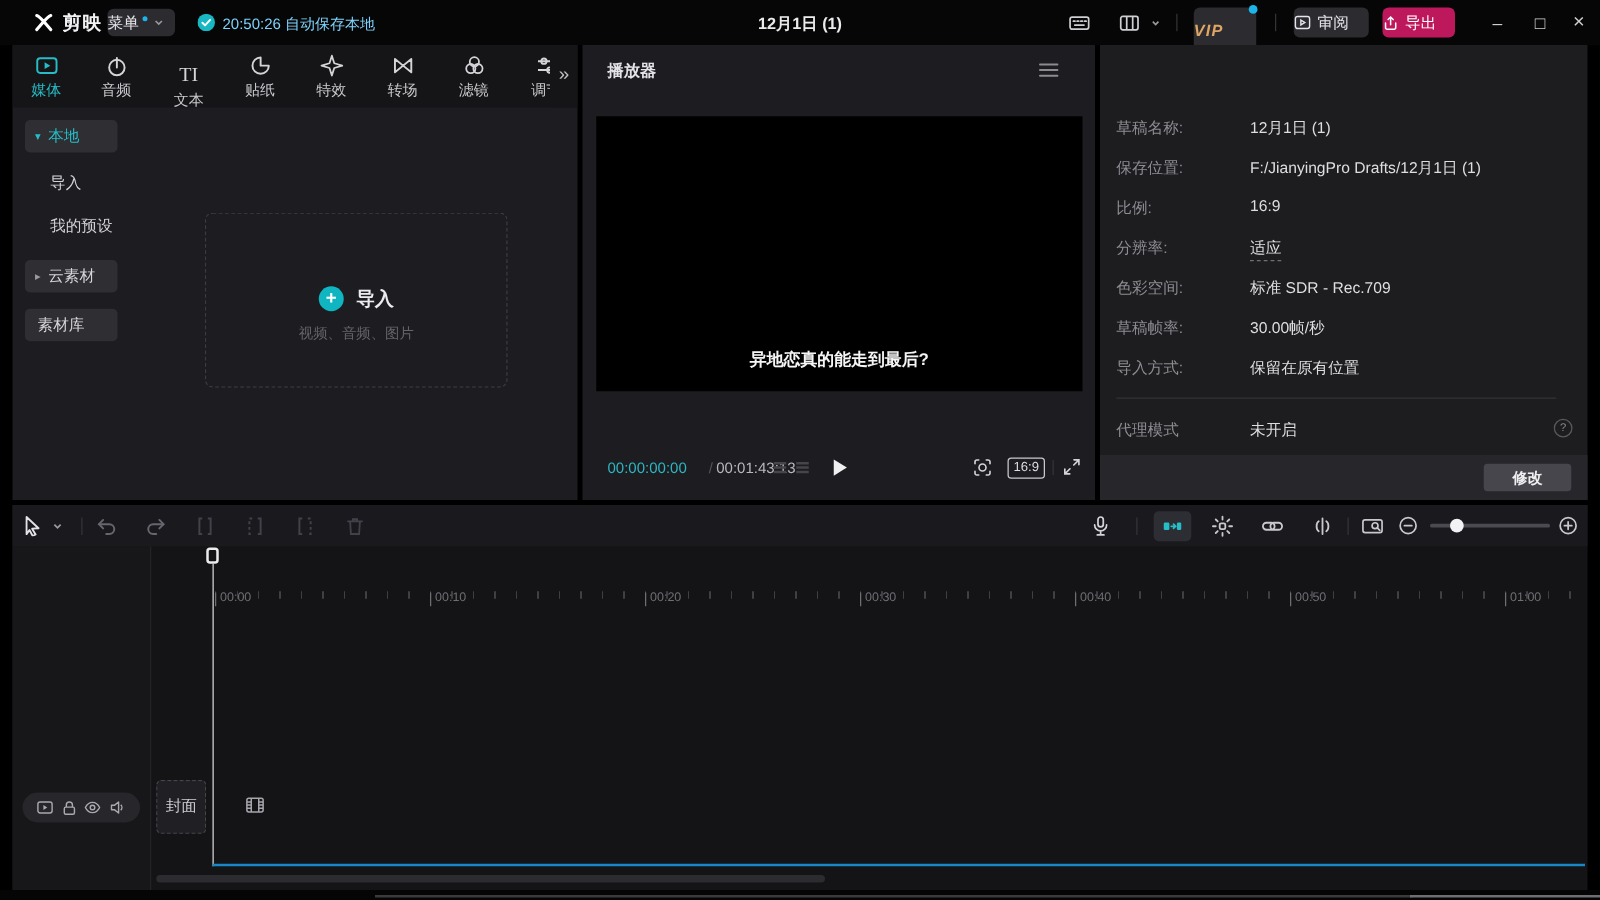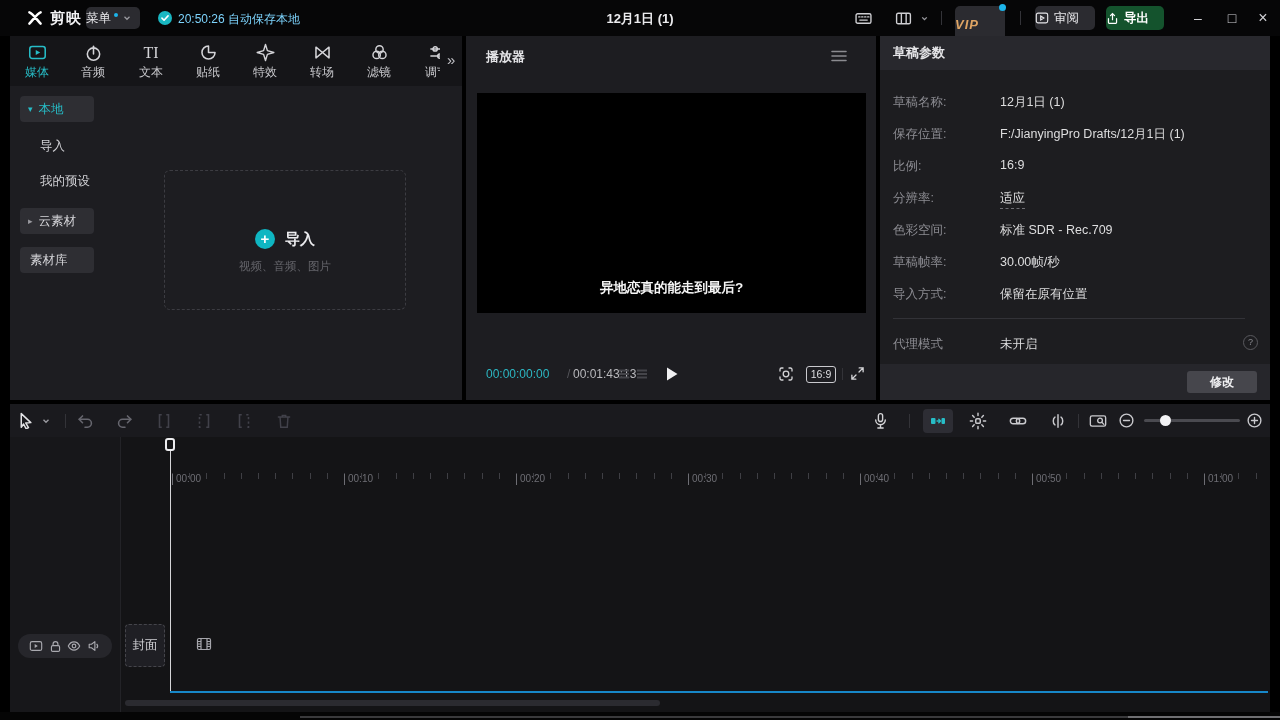--- a/index.html
+++ b/index.html
@@ -17,7 +17,7 @@
   .winbtn{width:28px;height:28px;display:flex;align-items:center;justify-content:center;color:#cfcfd3;font-size:14px}
   .vip-text{color:#dfa564;font-weight:bold;font-style:italic;font-size:13px;letter-spacing:1px}
   .bluedot{background:#1cb4ea;border-radius:50%}
-  .export-btn{background:#14532d;color:#fff;font-weight:bold}
+  .export-btn{background:#be185d;color:#fff;font-weight:normal}
 
   
   .panel{background:#1d1d21}

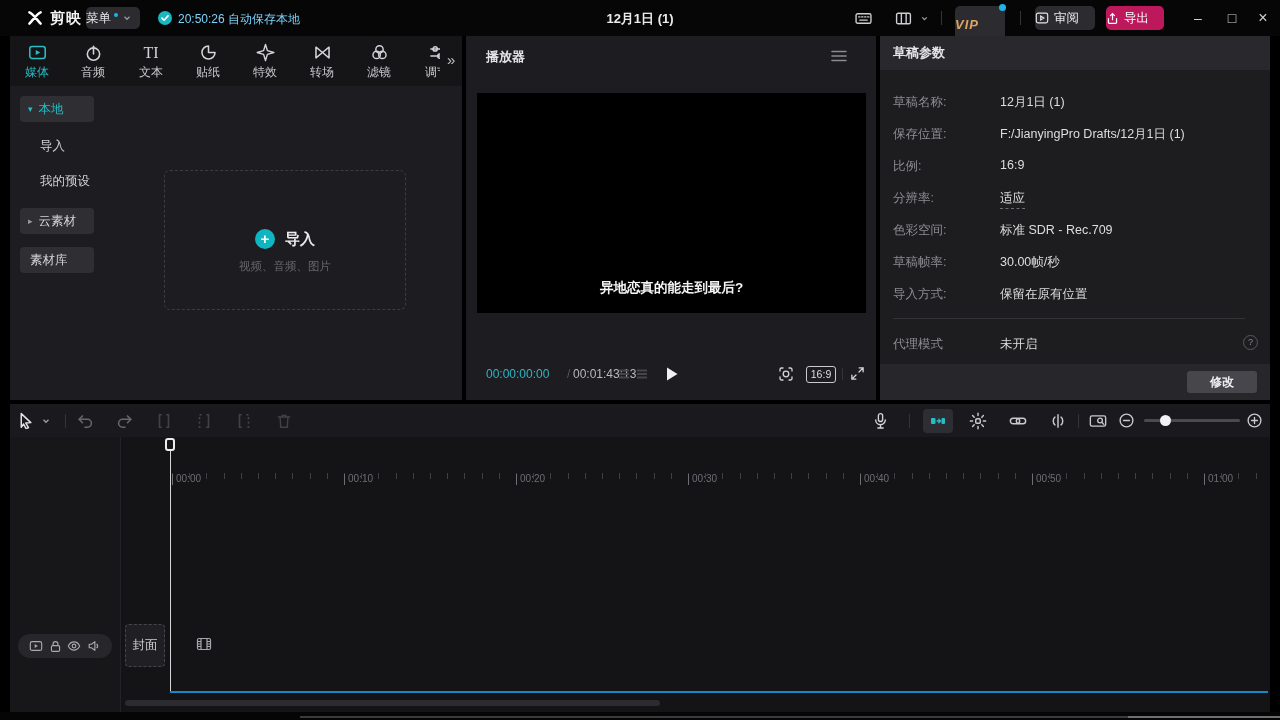--- a/index.html
+++ b/index.html
@@ -162,7 +162,7 @@
       <span class="lbl">音频</span>
     </div>
     <div class="abs mtab" style="left:117px">
-      <div style="height:19px;margin-top:7px;font-family:'Liberation Serif',serif;font-size:16px;line-height:19px">TI</div>
+      <div style="height:19px;margin-top:15px;font-family:'Liberation Serif',serif;font-size:16px;line-height:19px">TI</div>
       <span class="lbl">文本</span>
     </div>
     <div class="abs mtab" style="left:174px">

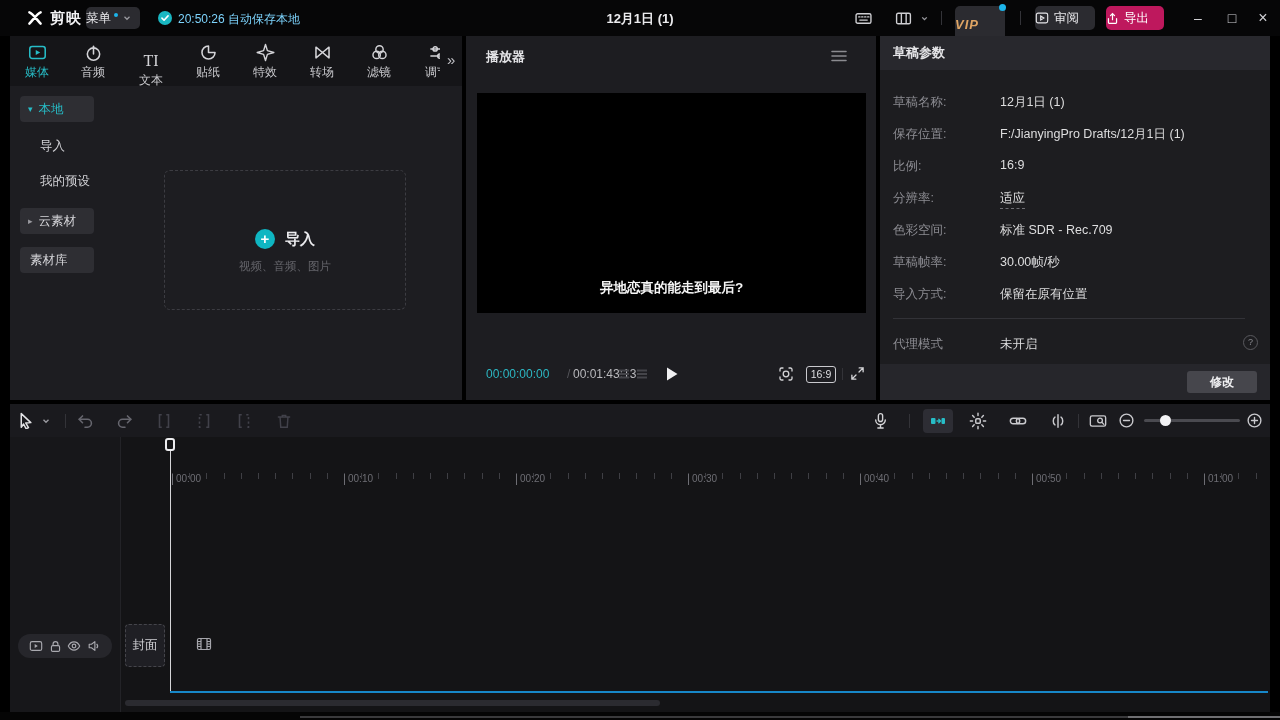--- a/index.html
+++ b/index.html
@@ -273,9 +273,6 @@
 </div>
 
 <div id="params-panel" class="abs panel">
-  <div class="abs params-header">
-    <span class="panel-title">草稿参数</span>
-  </div>
   <div class="abs prow" style="top:58px">
     <span class="plabel">草稿名称:</span>
       <span class="pvalue">12月1日 (1)</span>

